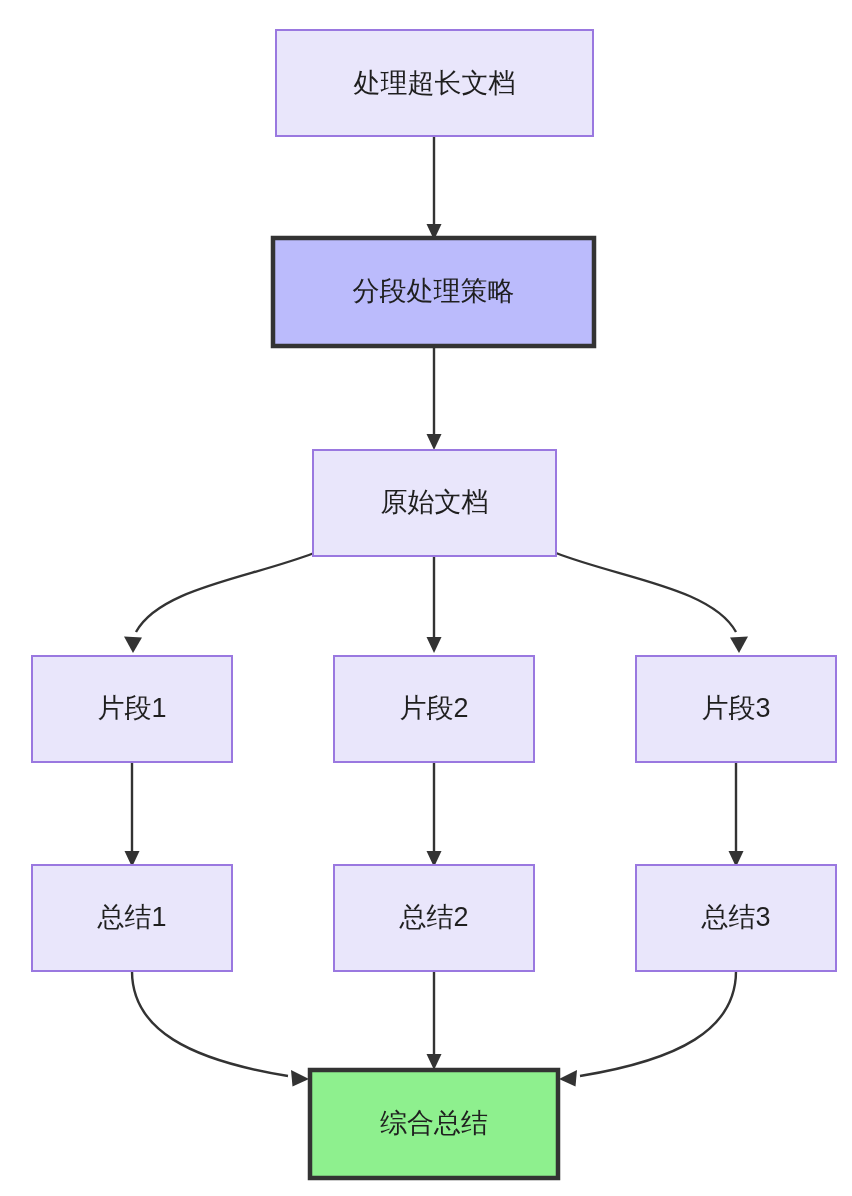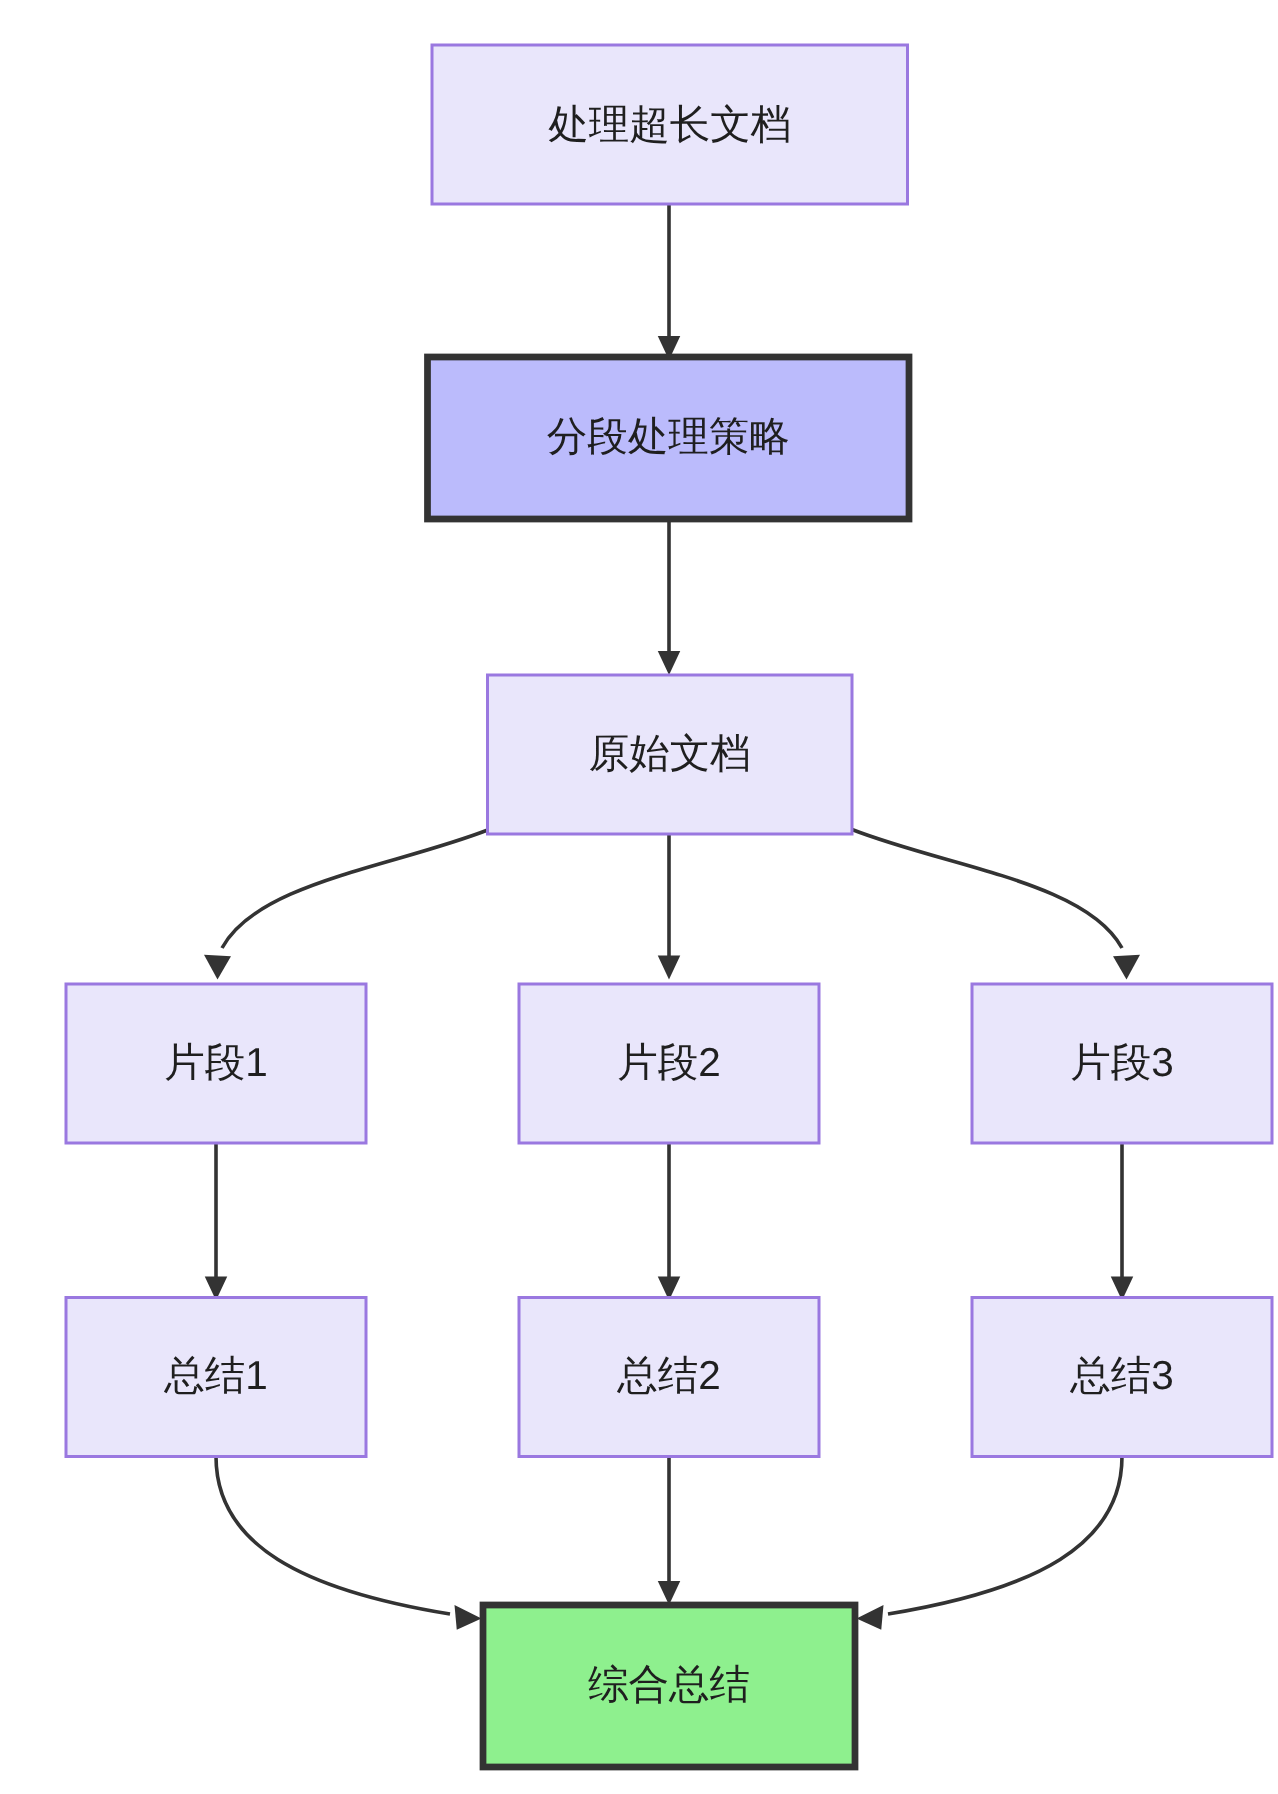--- a/index.html
+++ b/index.html
@@ -18,7 +18,6 @@
     width: 787px;
     height: 1196px;
     background: #ffffff;
-    padding-left: 12px;
   }
   svg.diagram {
     display: block;

